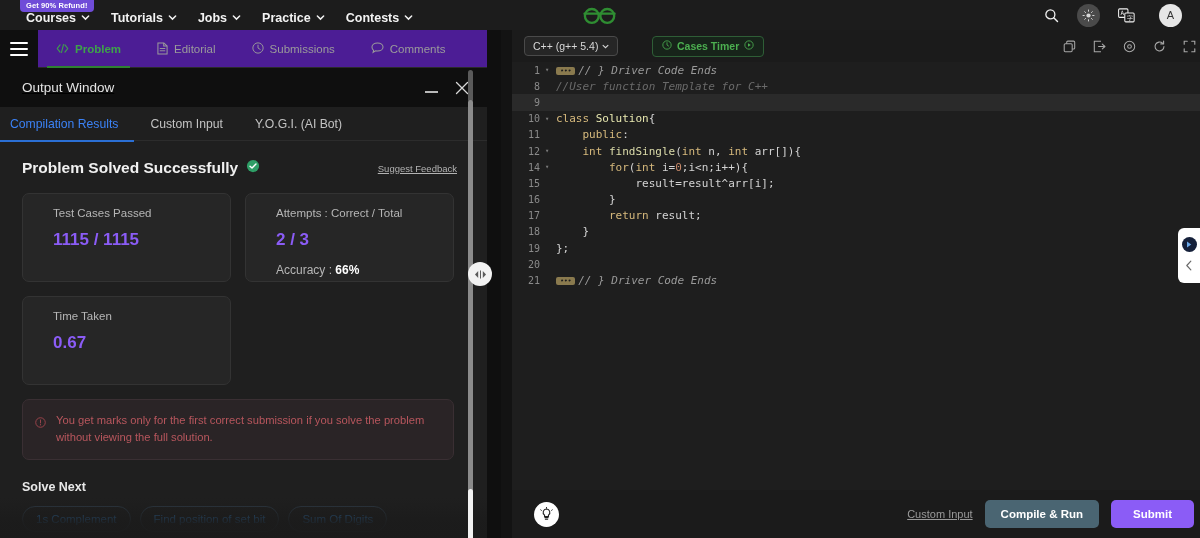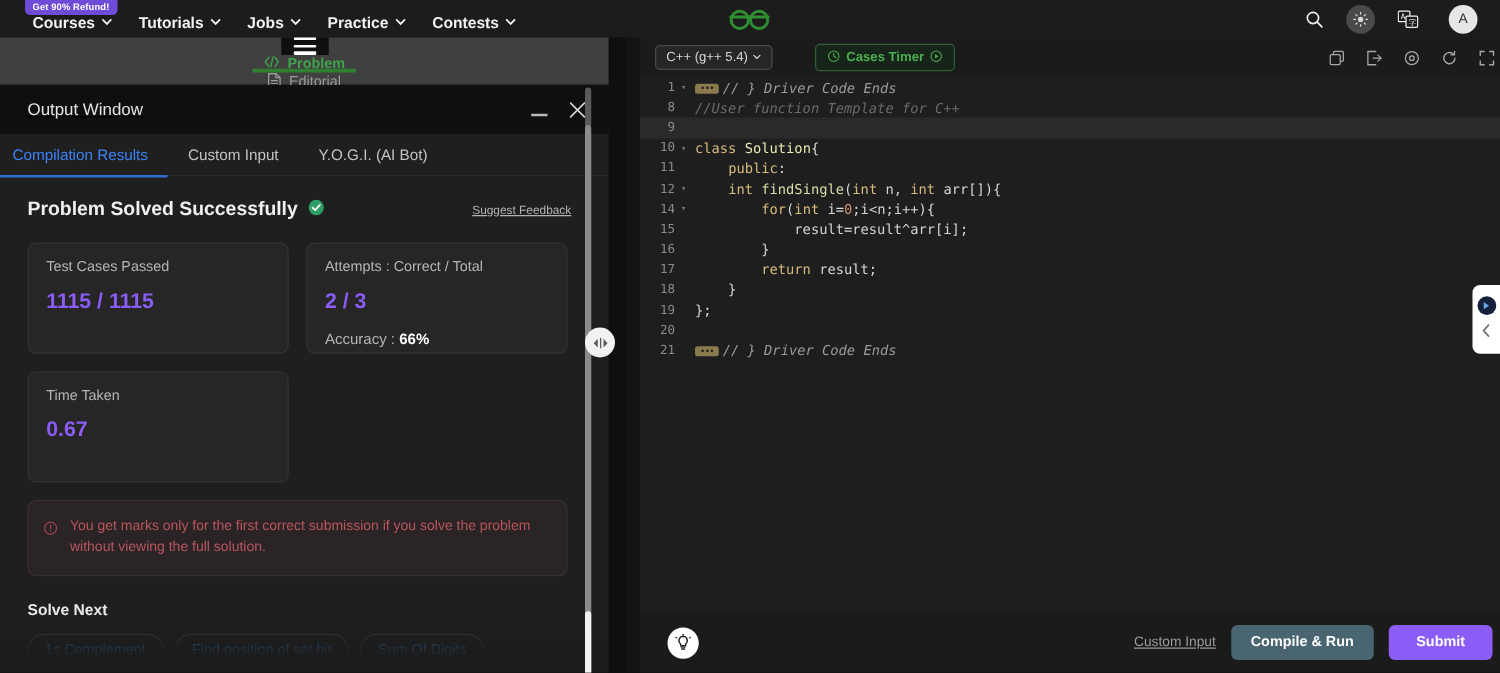--- a/index.html
+++ b/index.html
@@ -57,8 +57,8 @@
     background: #1b1b1b;
   }
   .prob-tabs {
-    position: relative; height: 38px; background: #404040;
-    display: flex; align-items: center; border-bottom: 1px solid #2a2a2a; flex-direction: column;
+    position: relative; height: 38px; background: #4c1d95;
+    display: flex; border-bottom: 1px solid #2a2a2a;
   }
   .hamburger {
     width: 38px; height: 38px; display: flex; flex-direction: column;

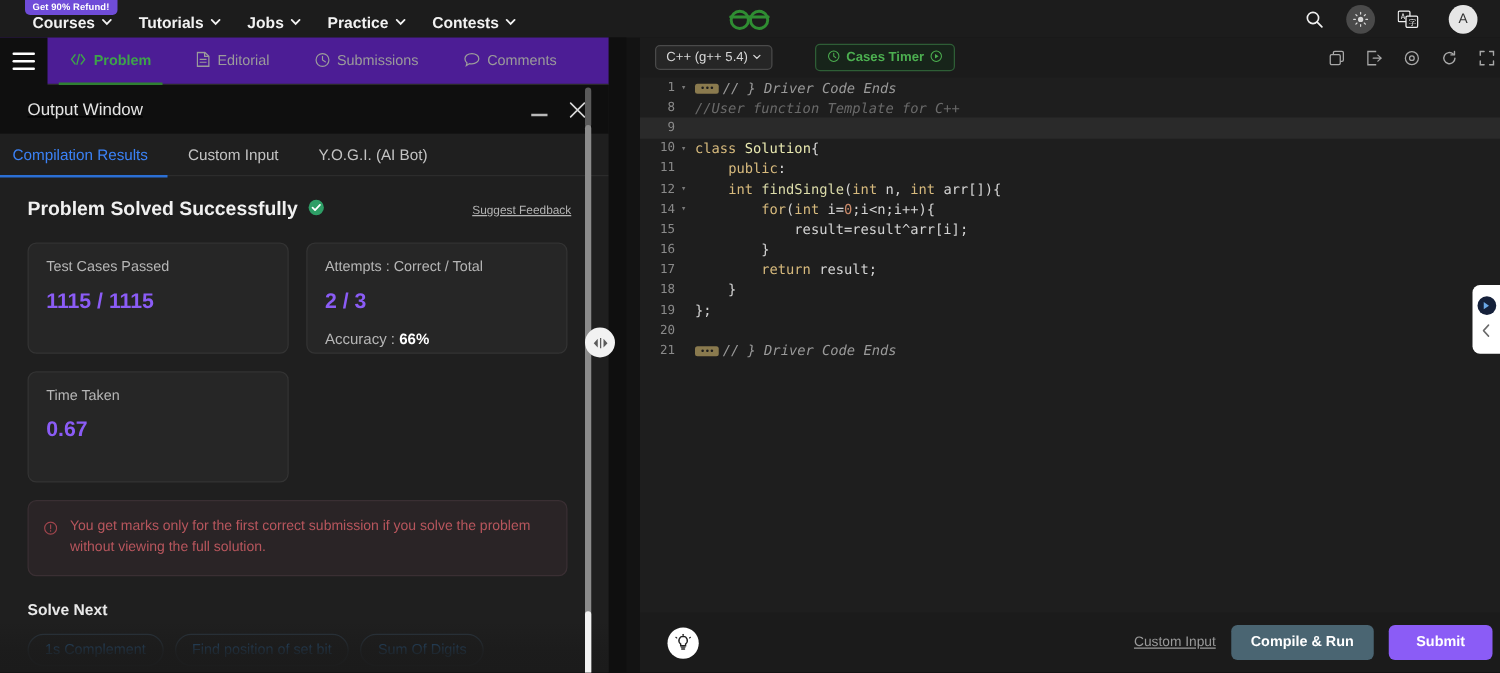--- a/index.html
+++ b/index.html
@@ -110,7 +110,7 @@
   }
   .solved-title {
     color: #f0f0f0; font-size: 15.5px; font-weight: bold;
-    display: flex; gap: 8px;
+    display: flex; align-items: center; gap: 8px;
   }
   .suggest {
     color: #b3b3b3; font-size: 9.5px; text-decoration: underline; cursor: pointer;

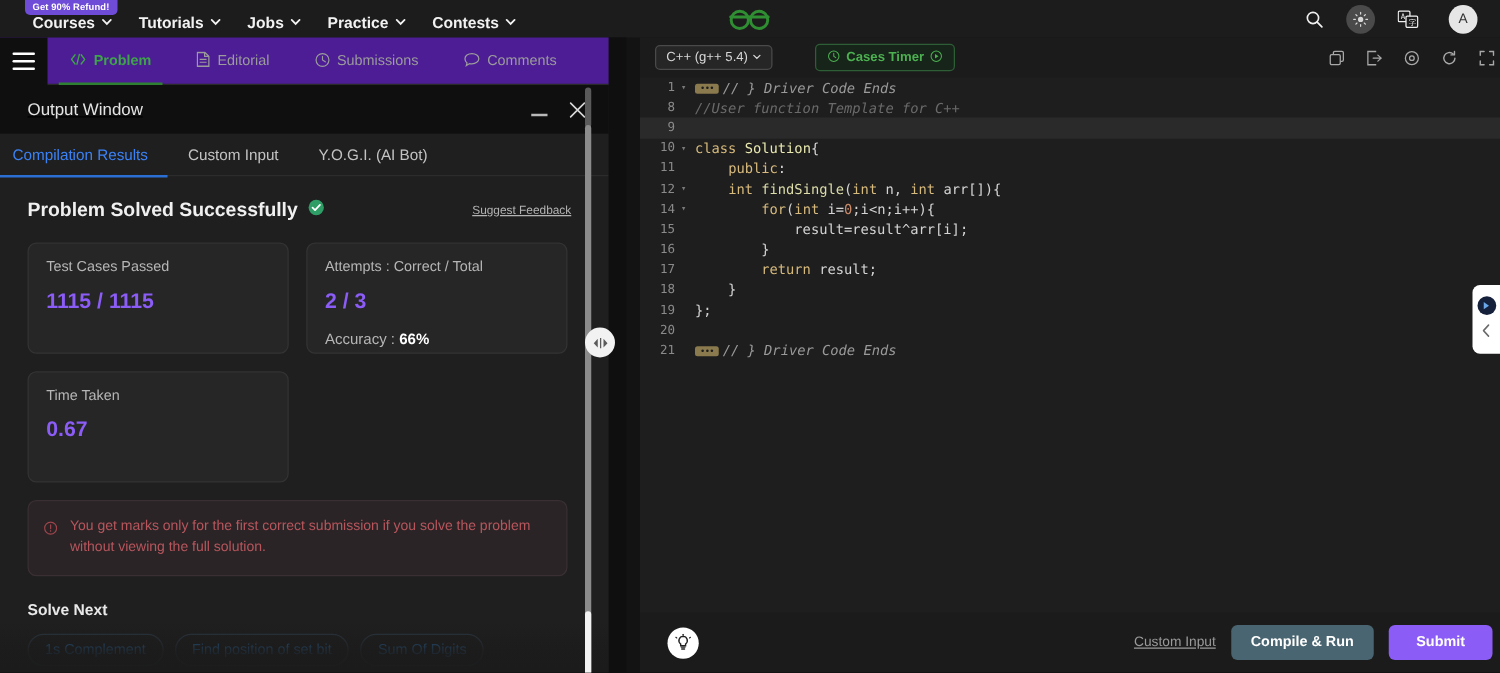--- a/index.html
+++ b/index.html
@@ -120,7 +120,7 @@
   .cards { display: flex; gap: 14px; margin-top: 16px; flex-wrap: wrap; width: 432px; }
   .card {
     background: #262626; border: 1px solid #333; border-radius: 7px;
-    width: 209px; height: 89px; padding: 13px 14px;
+    width: 209px; height: 89px; padding: 13px 30px;
   }
   .card-lbl { color: #b6b6b6; font-size: 11.5px; }
   .card-val { color: #8b5cf6; font-size: 17px; font-weight: bold; margin-top: 11px; }

